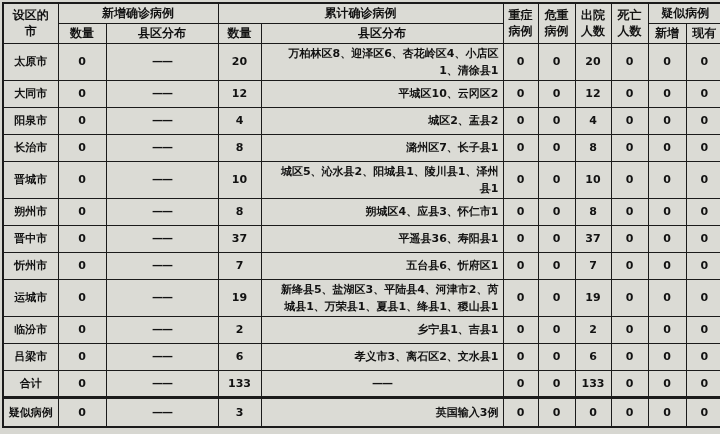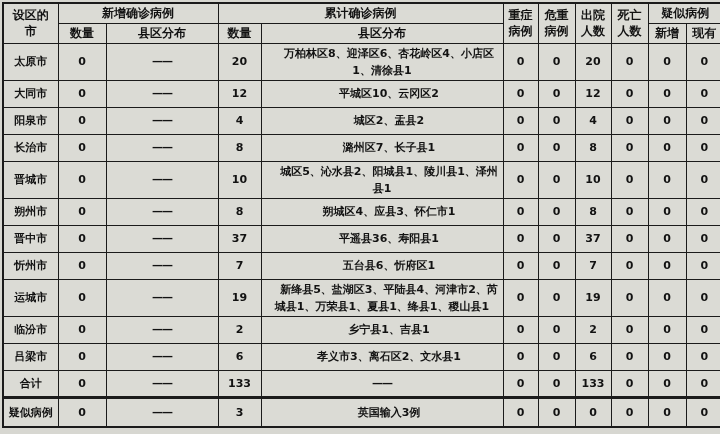--- a/index.html
+++ b/index.html
@@ -45,7 +45,7 @@
   tbody.overseas { border-top: 3px solid #1b1b1b; }
   tbody.overseas tr.data-row { height: 30px; }
   td.dist {
-    text-align: center;
+    text-align: right;
     text-indent: 14px;
     padding-left: 4px;
     padding-right: 4px;

